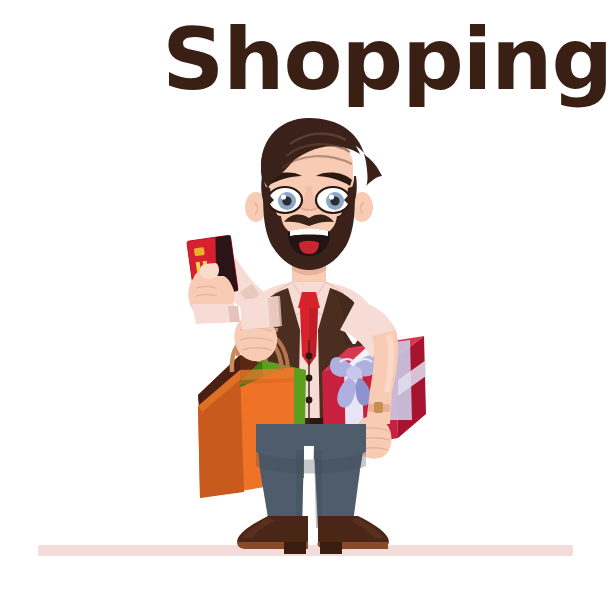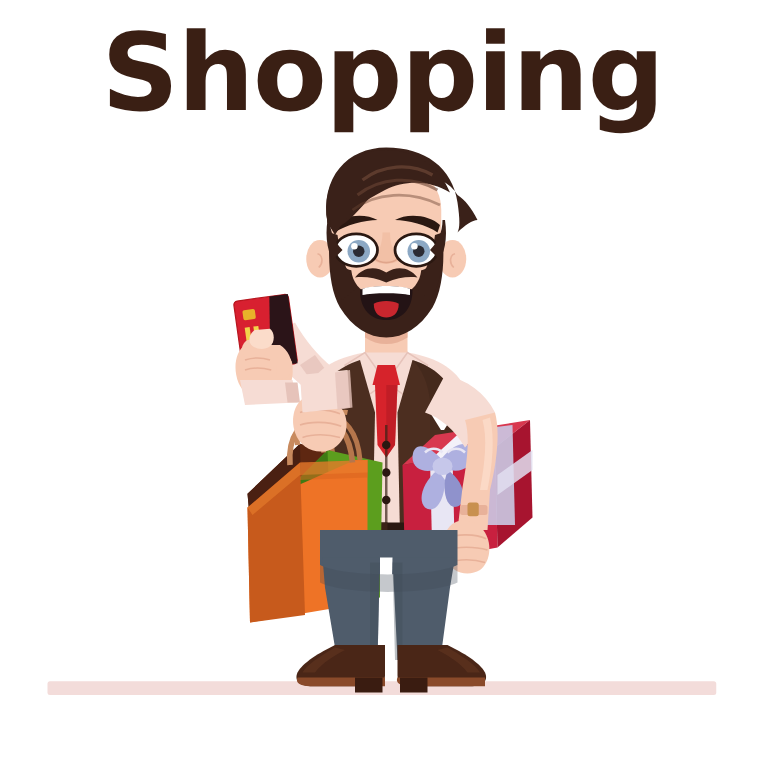--- a/index.html
+++ b/index.html
@@ -20,7 +20,7 @@
     left: 0;
     top: 14px;
     width: 612px;
-    text-align: center;
+    text-align: right;
     font-family: "DejaVu Sans", sans-serif;
     font-weight: 700;
     font-size: 86px;

